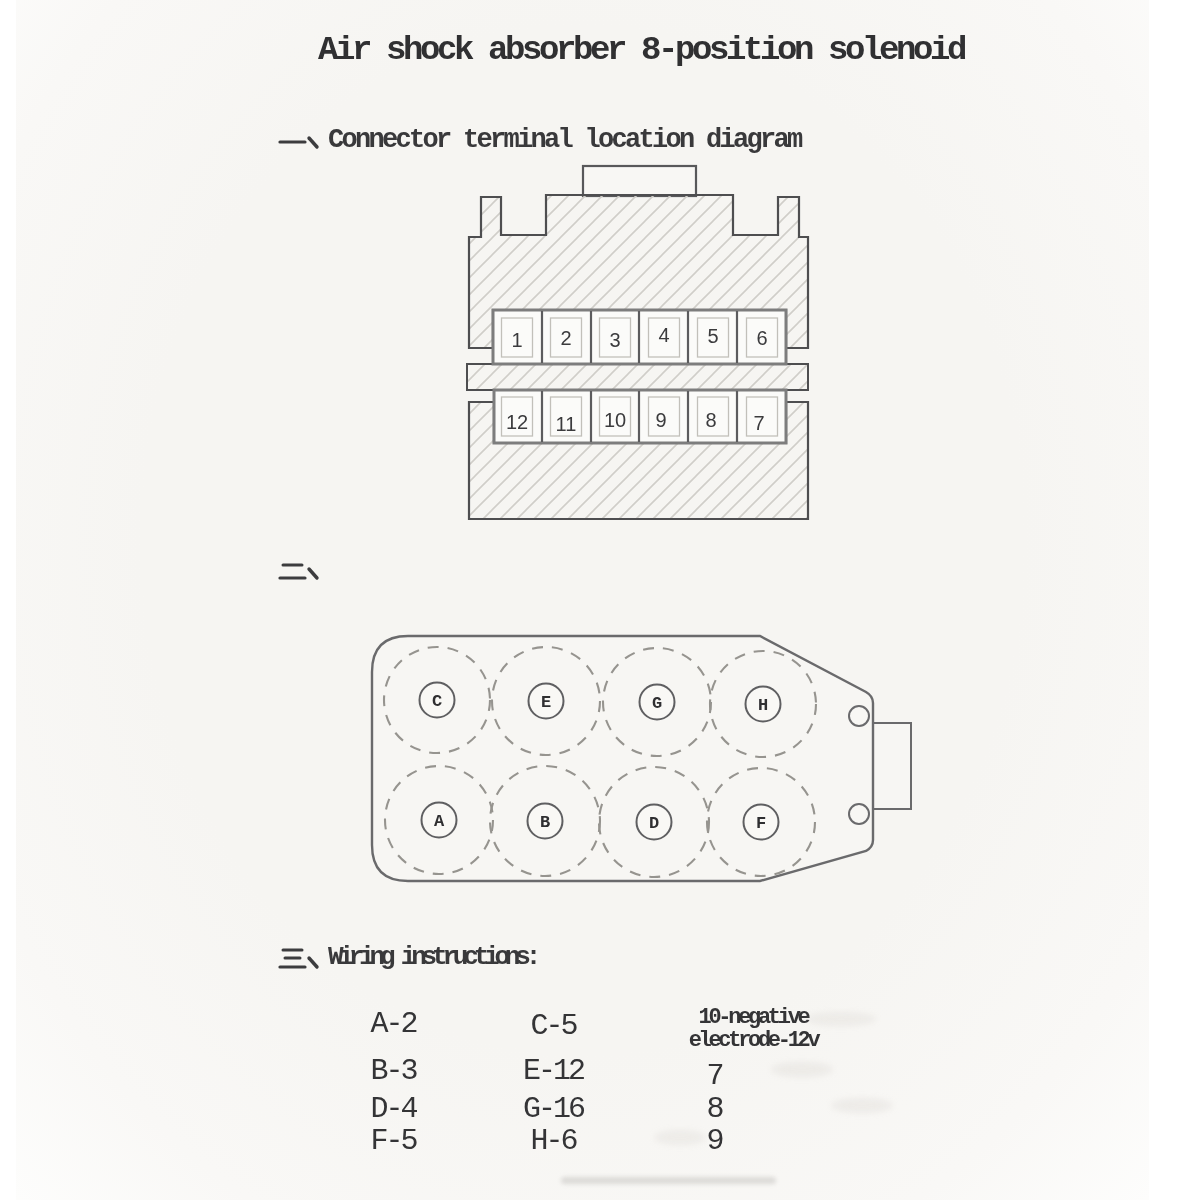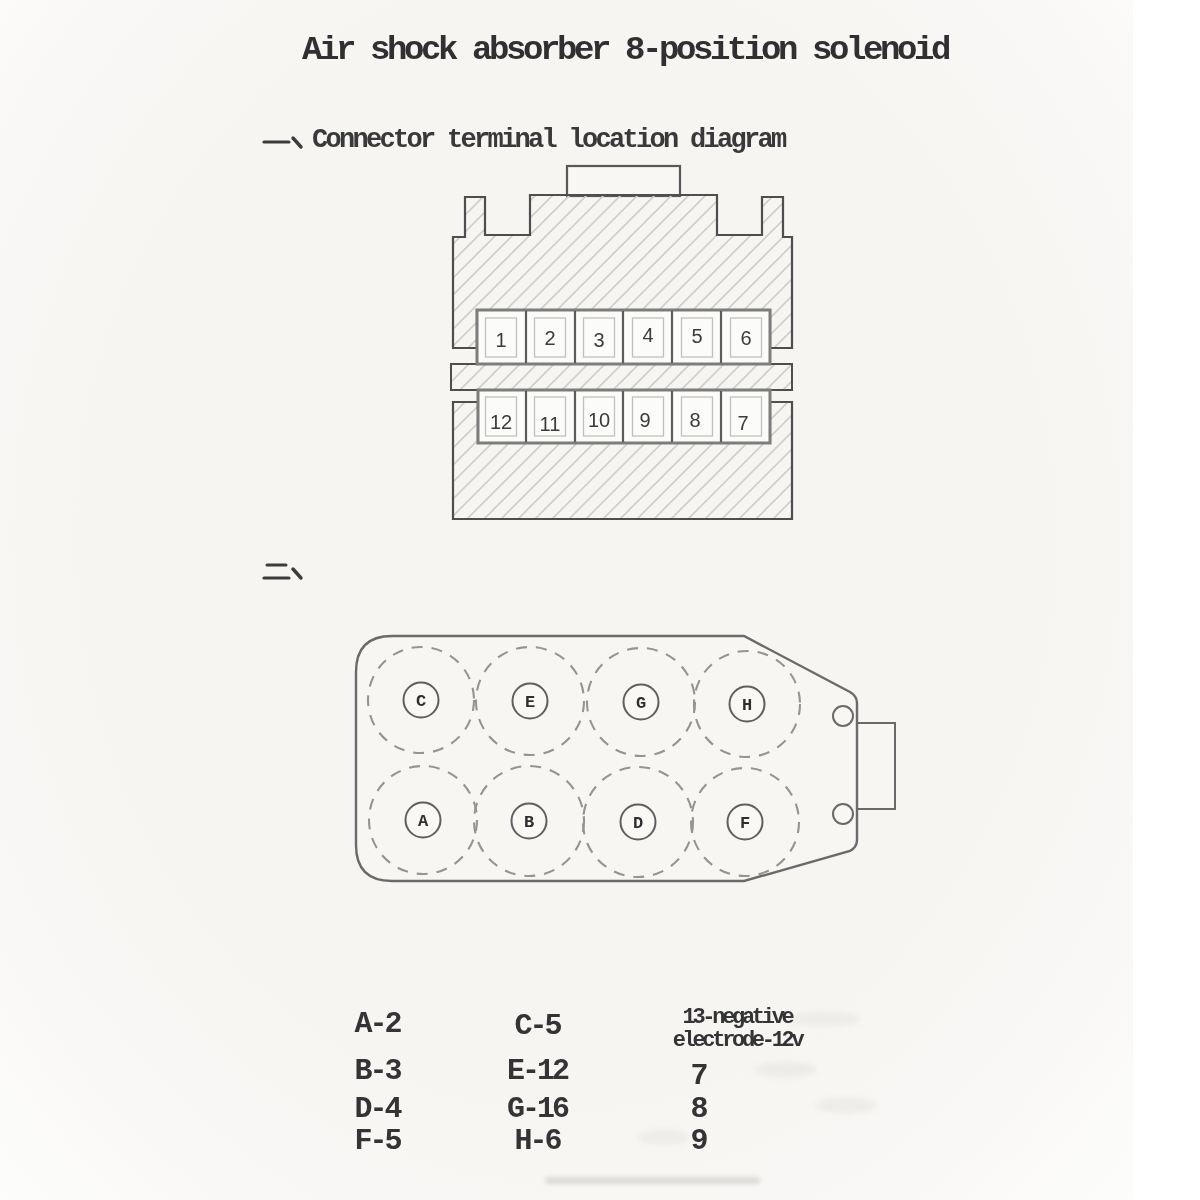--- a/index.html
+++ b/index.html
@@ -10,7 +10,7 @@
     position:relative;overflow:hidden;
   }
   .page{
-    position:absolute;left:0;top:0;width:1133px;height:1200px;
+    position:absolute;left:16px;top:0;width:1133px;height:1200px;
     background:radial-gradient(ellipse at 50% 45%, #f6f5f2 55%, #f9f8f6 82%, #fdfdfc 100%);
   }
   .title{

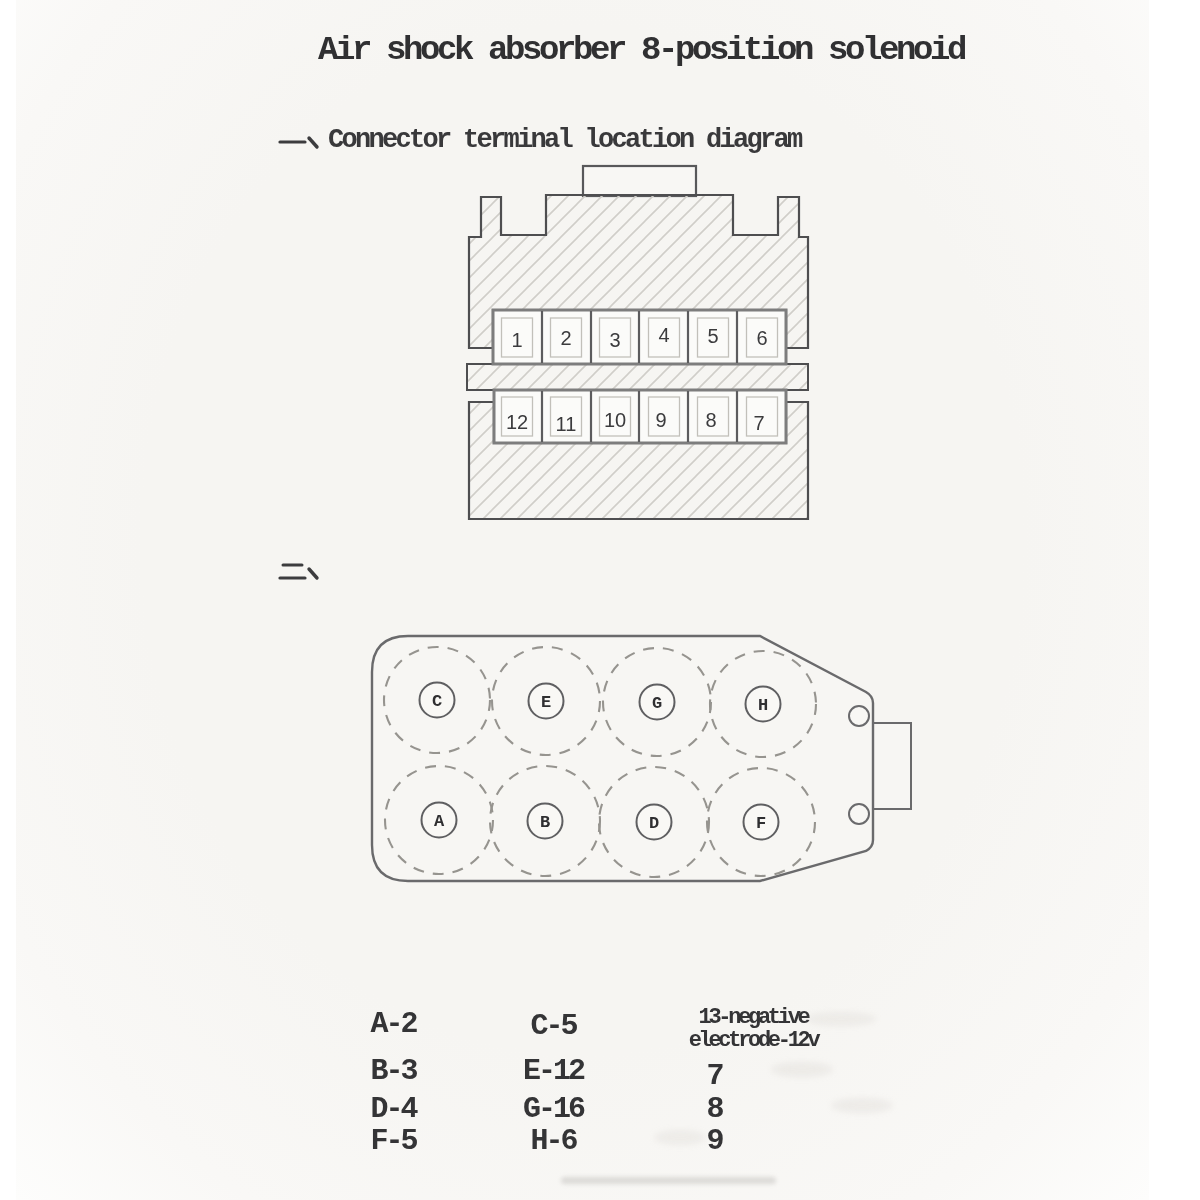--- a/index.html
+++ b/index.html
@@ -178,6 +178,15 @@
     </g>
   </svg>
 
+  <div class="heading h3" style="top:944px;">
+    <svg class="marker" width="46" height="26">
+      <line x1="5" y1="4" x2="24" y2="4" stroke="#3c3c3e" stroke-width="3" stroke-linecap="round"></line>
+      <line x1="7" y1="12" x2="22" y2="12" stroke="#3c3c3e" stroke-width="3" stroke-linecap="round"></line>
+      <line x1="2" y1="21" x2="27" y2="21" stroke="#3c3c3e" stroke-width="3.2" stroke-linecap="round"></line>
+      <line x1="31" y1="12" x2="39" y2="21" stroke="#3c3c3e" stroke-width="3.4" stroke-linecap="round"></line>
+    </svg>
+    <span class="htext">Wiring instructions:</span>
+  </div>
 
   <div class="wire-item" style="left:317px;top:1009px;">A-2</div>
   <div class="wire-item" style="left:317px;top:1056px;">B-3</div>

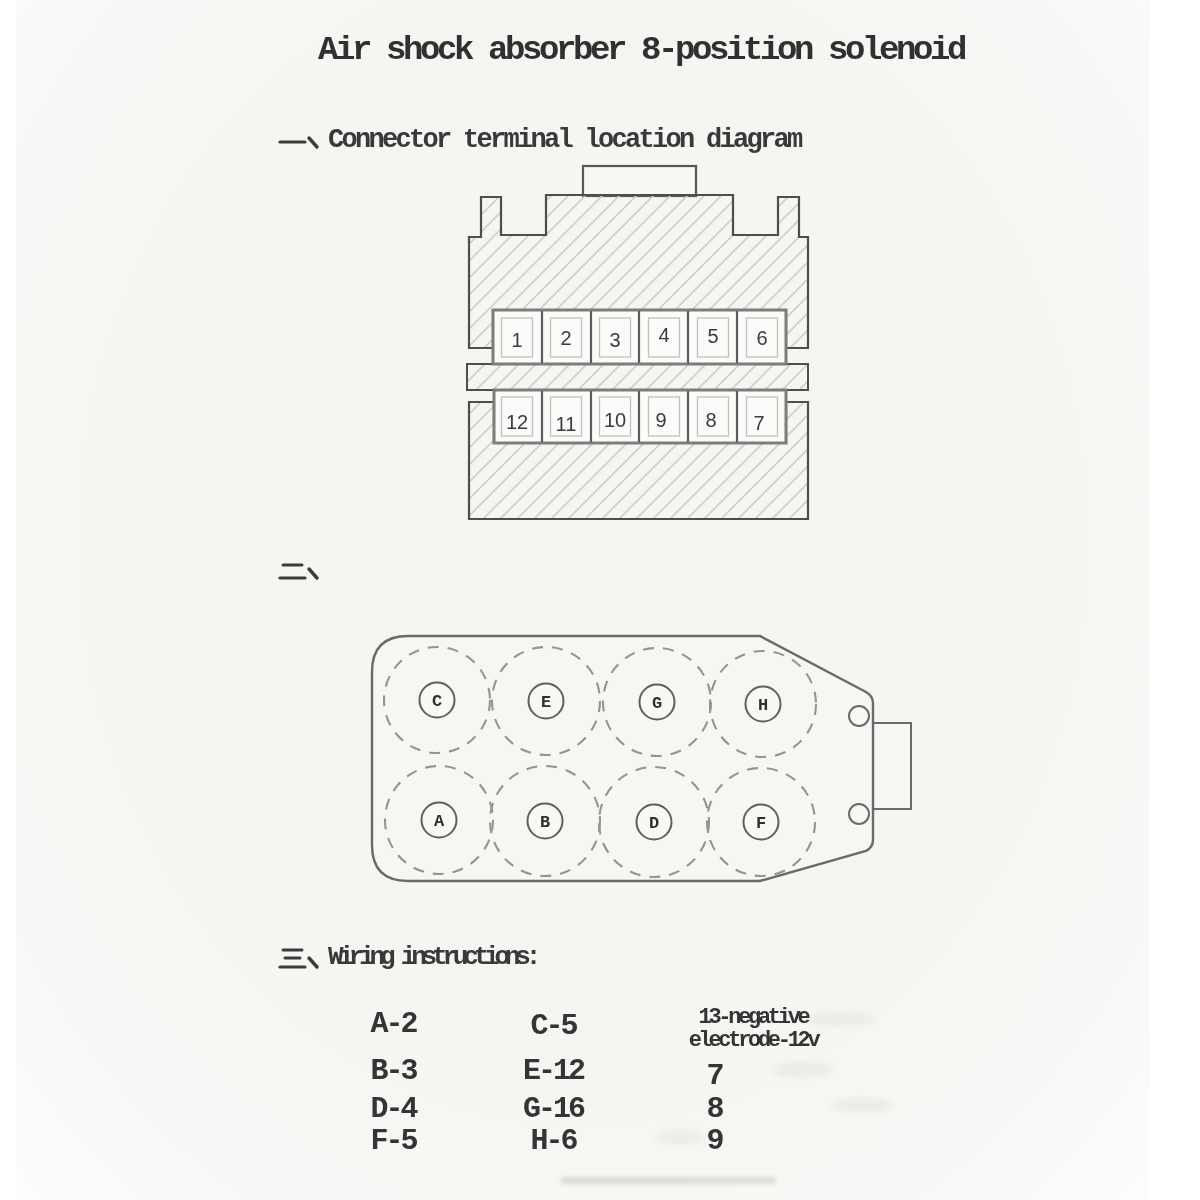--- a/index.html
+++ b/index.html
@@ -31,7 +31,7 @@
   .wire-item{
     position:absolute;width:120px;text-align:center;
     font-size:30px;line-height:30px;letter-spacing:-3px;
-    color:#343436;font-weight:bold;white-space:nowrap;
+    color:#343436;font-weight:normal;white-space:nowrap;
   }
   .wire-note{
     position:absolute;left:612px;top:1006px;width:250px;text-align:center;

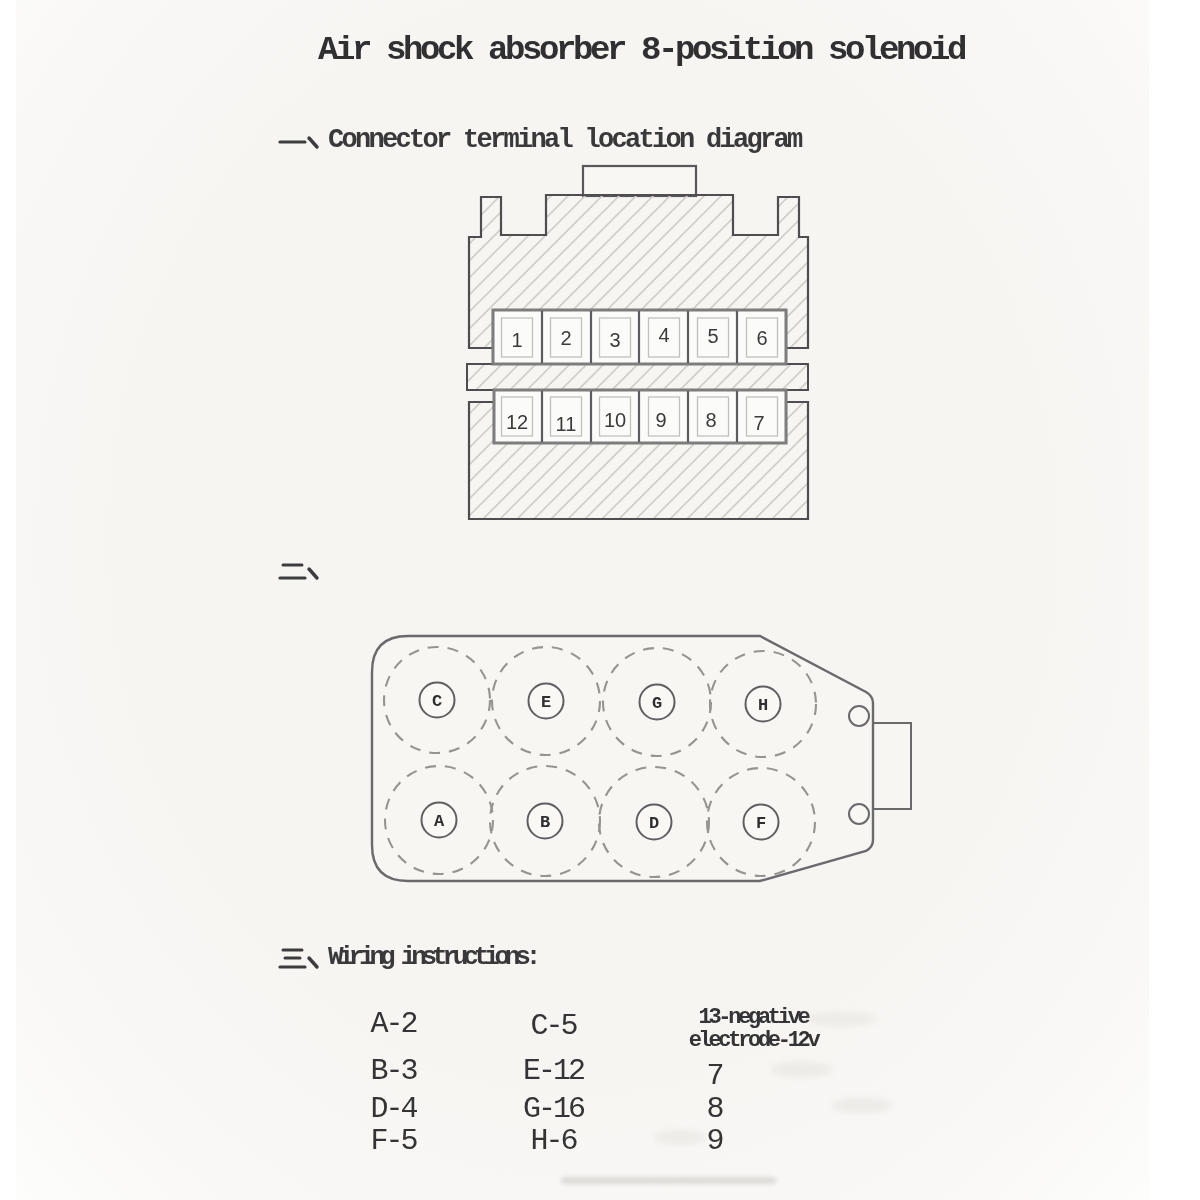--- a/index.html
+++ b/index.html
@@ -199,7 +199,7 @@
   <div class="wire-item" style="left:477px;top:1126px;">H-6</div>
 
   <div class="wire-note">
-    <div>13-negative</div>
+    <div>10-negative</div>
     <div>electrode-12v</div>
   </div>
   <div class="wire-item" style="left:638px;top:1061px;">7</div>

